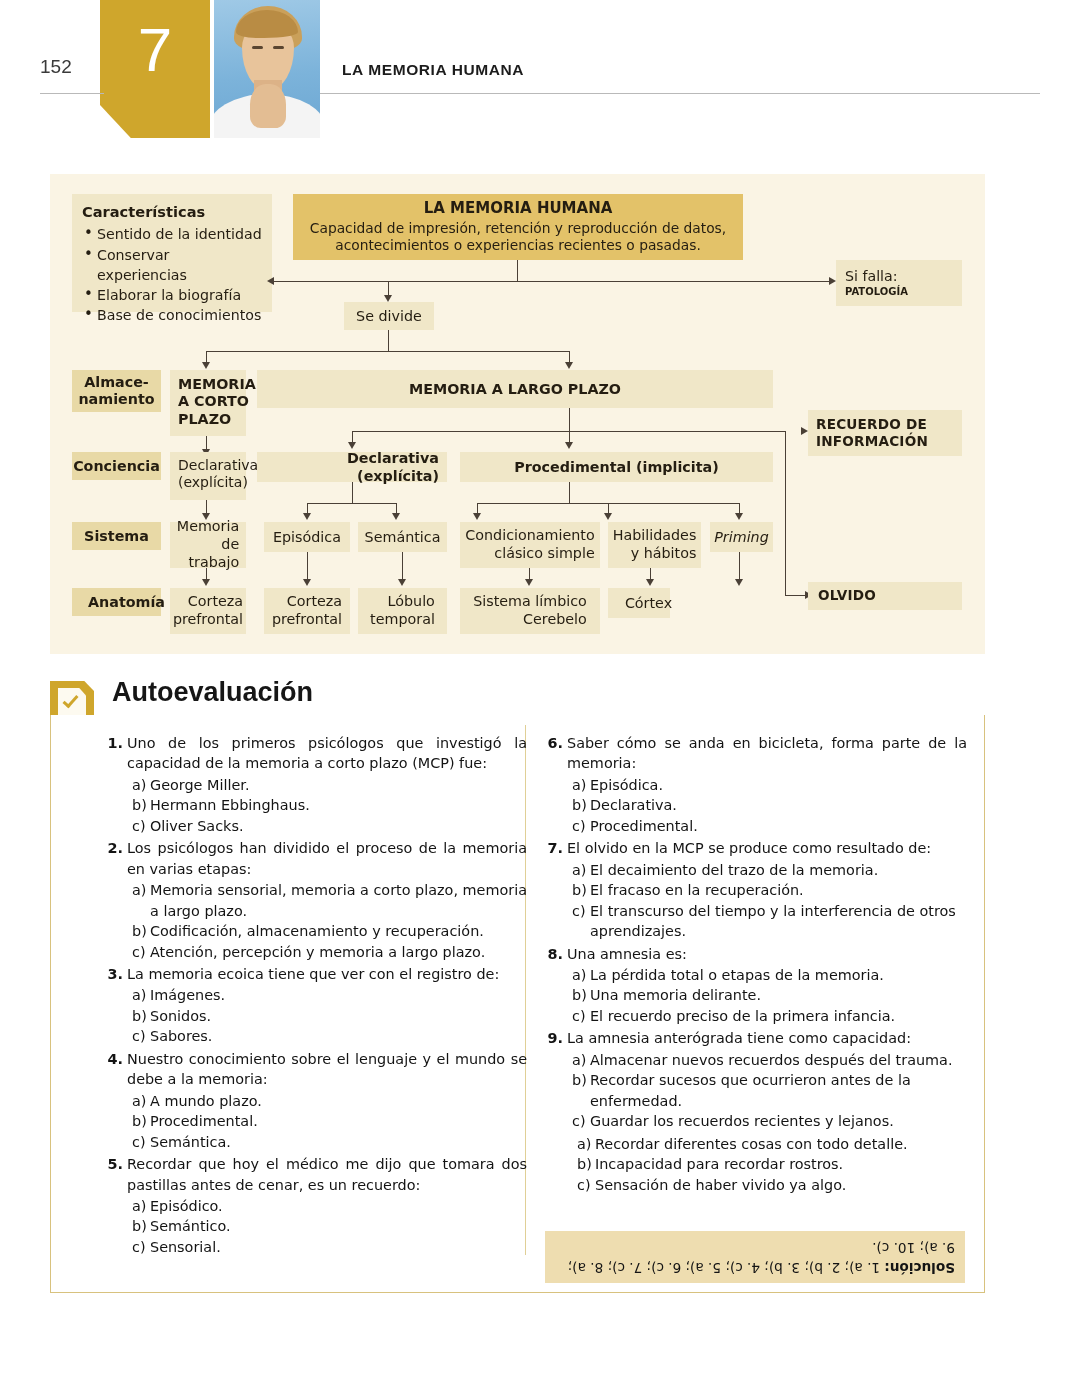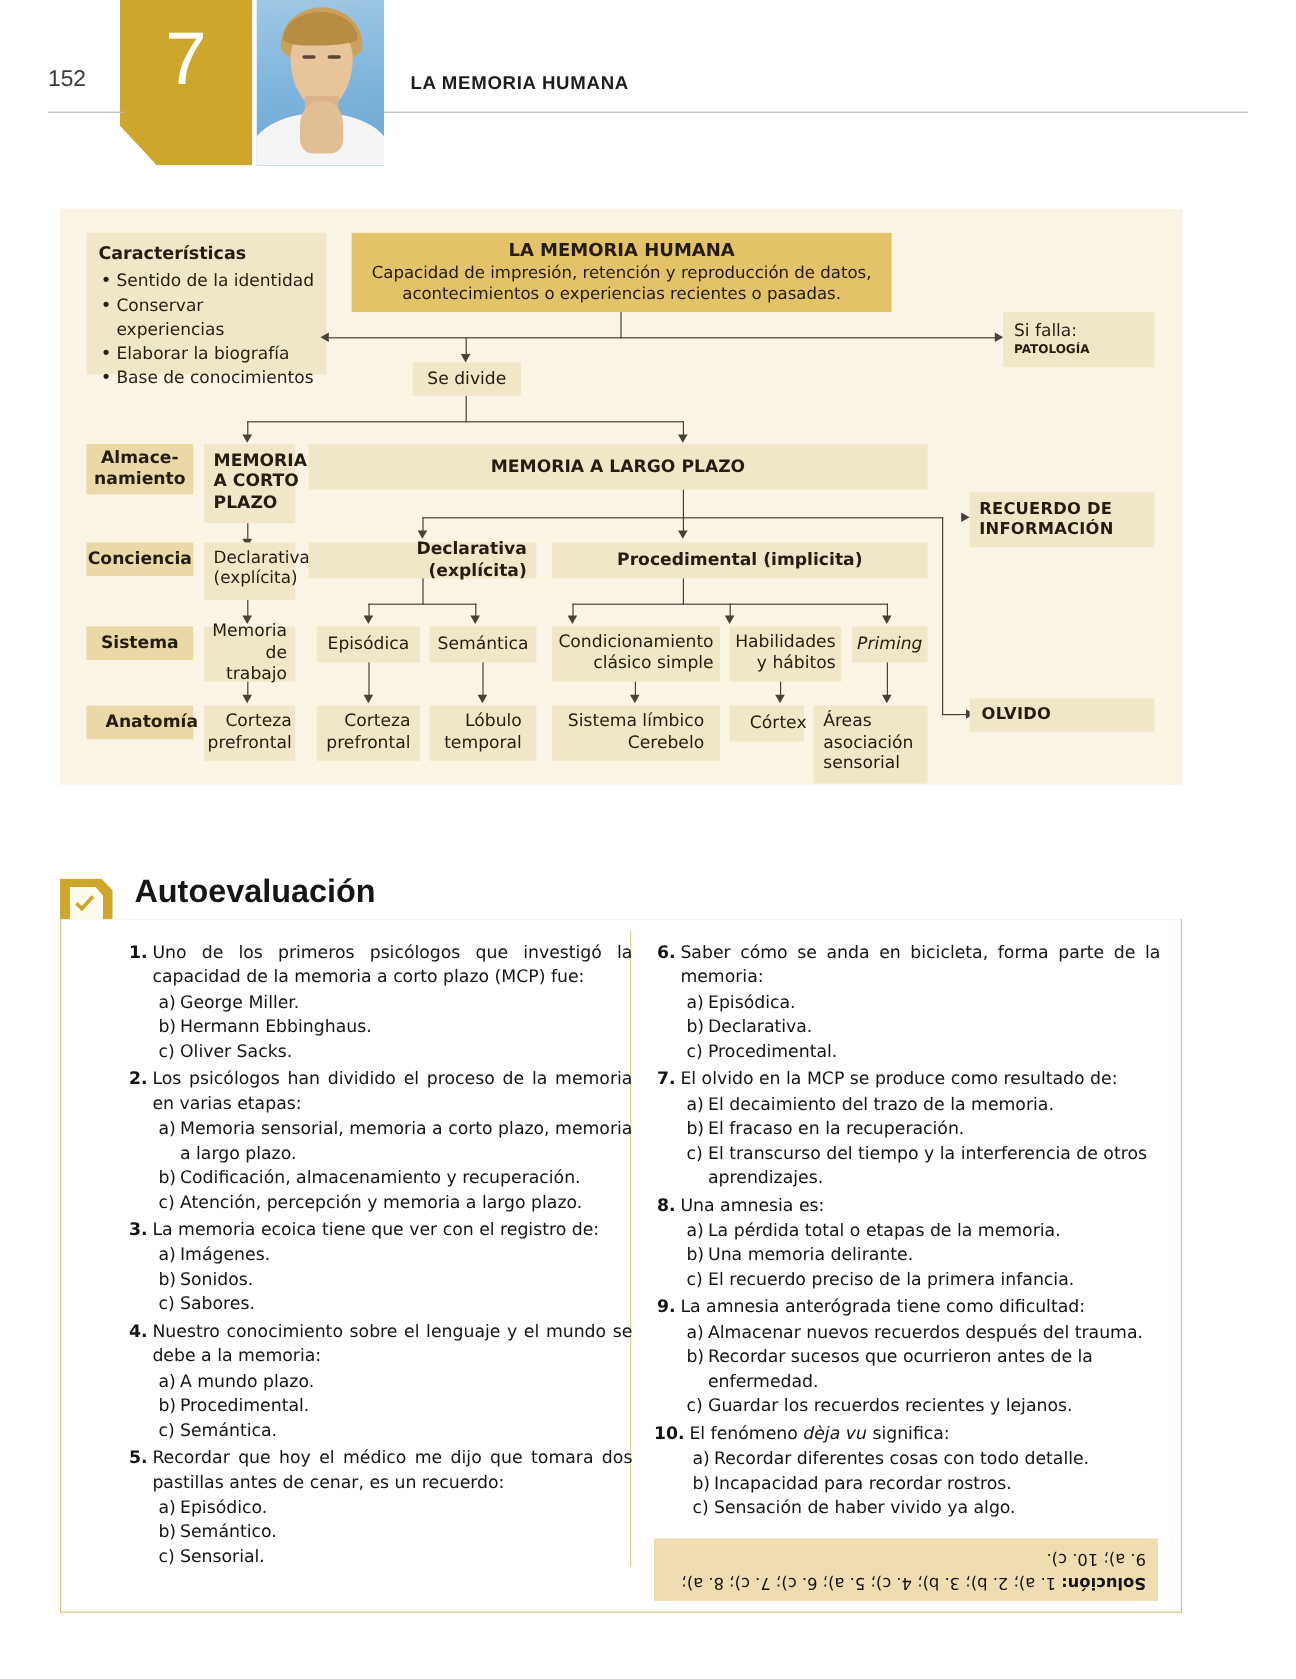--- a/index.html
+++ b/index.html
@@ -340,11 +340,6 @@
     <div class="dbox center" style="left:558px; top:414px; width:62px; height:30px;padding-left:27px;">
       <span>Córtex</span>
     </div>
-    <div class="dbox" style="left:628px; top:414px; width:95px; height:65px; white-space:pre-line; line-height:1.24; align-items:flex-start; padding-top:5px;">
-      <span>Áreas
-asociación
-sensorial</span>
-    </div>
 
     <div class="dbox bold" style="left:758px; top:408px; width:154px; height:28px; font-size:13.6px; letter-spacing:0.2px; padding-left:10px;">
       <span>OLVIDO</span>

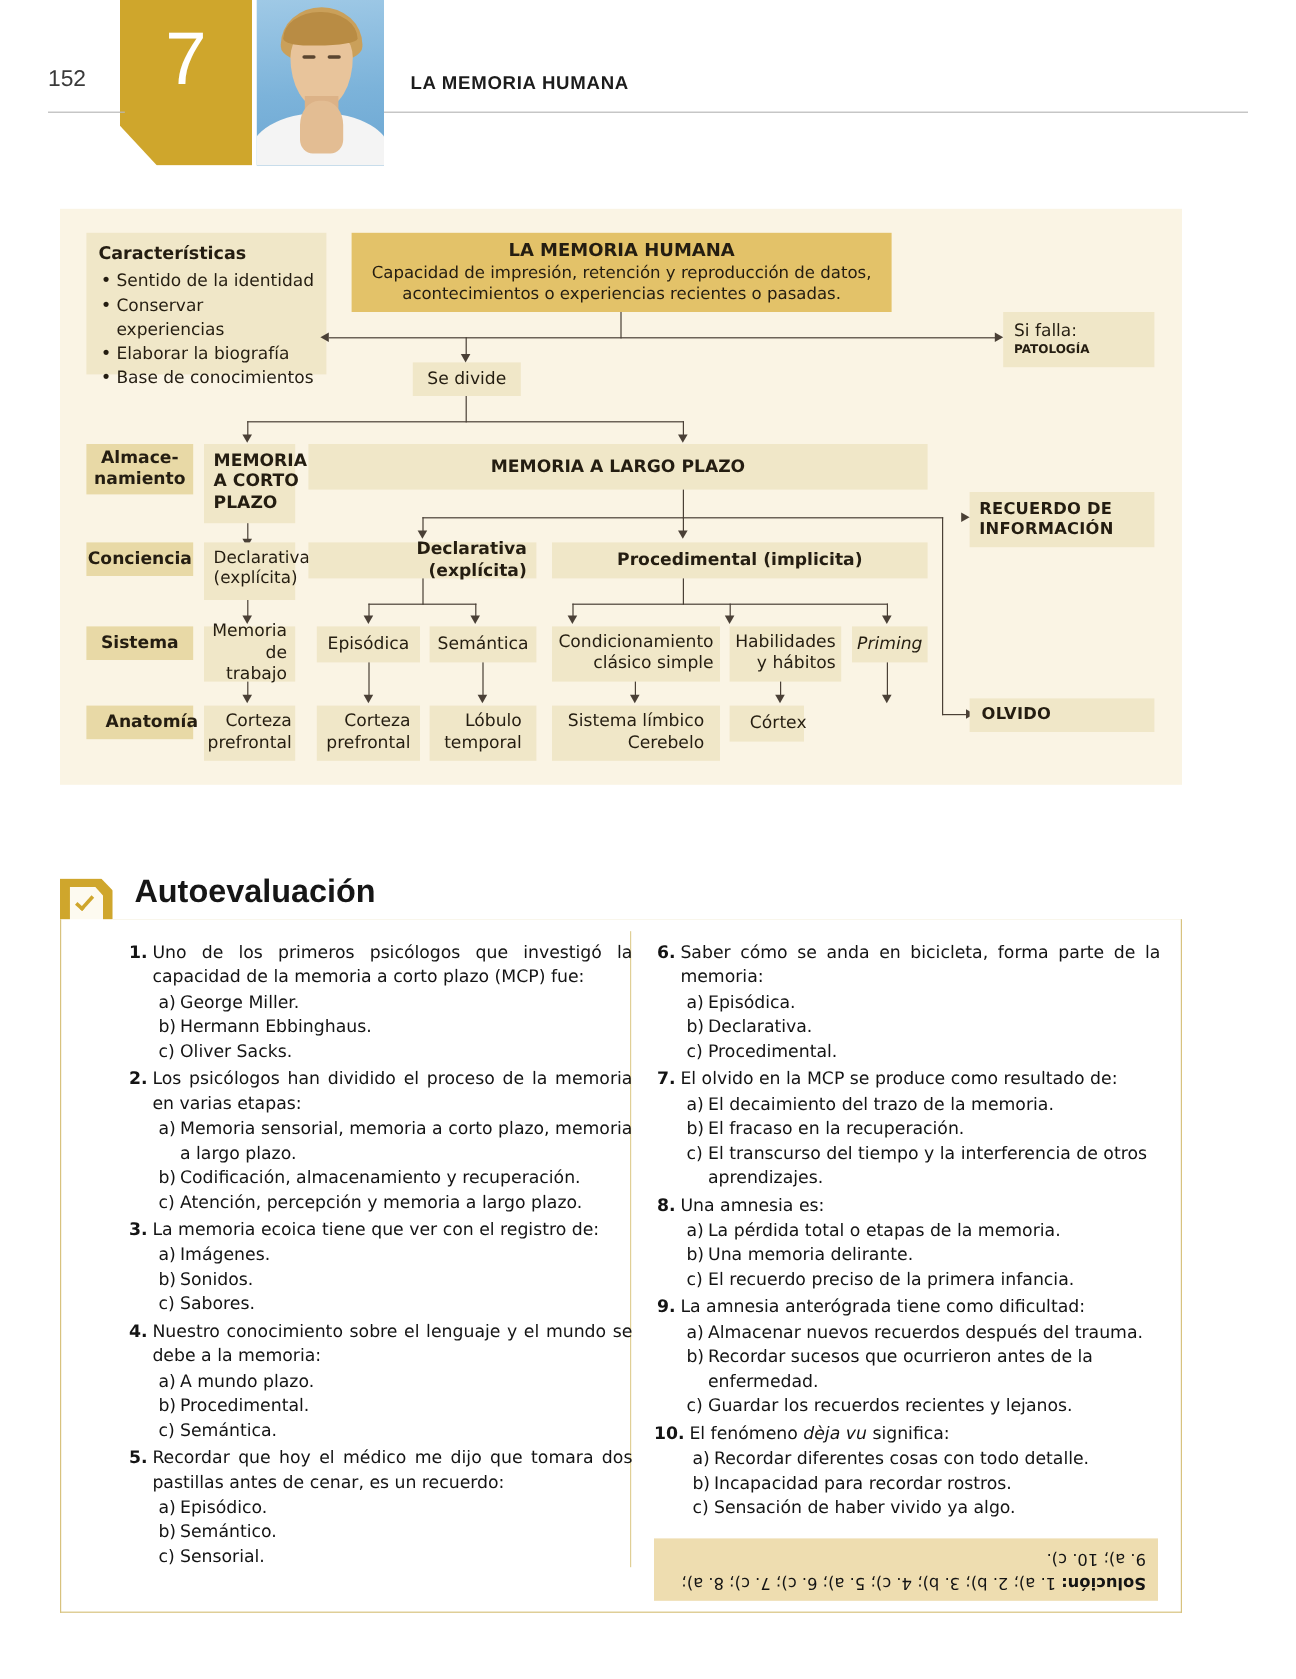--- a/index.html
+++ b/index.html
@@ -93,7 +93,7 @@
   .arr-l { border-top: 4.5px solid transparent; border-bottom: 4.5px solid transparent; border-right: 7px solid #4a4036; }
 
   
-  .auto-wrap { position: absolute; left: 50px; top: 724px; width: 805px; height: 620px; }
+  .auto-wrap { position: absolute; left: 50px; top: 673px; width: 805px; height: 620px; }
   .auto-icon {
     position: absolute; left: 0; top: 8px; width: 44px; height: 46px;
     background: #cfa62c; clip-path: polygon(0 0,78% 0,100% 22%,100% 100%,0 100%);

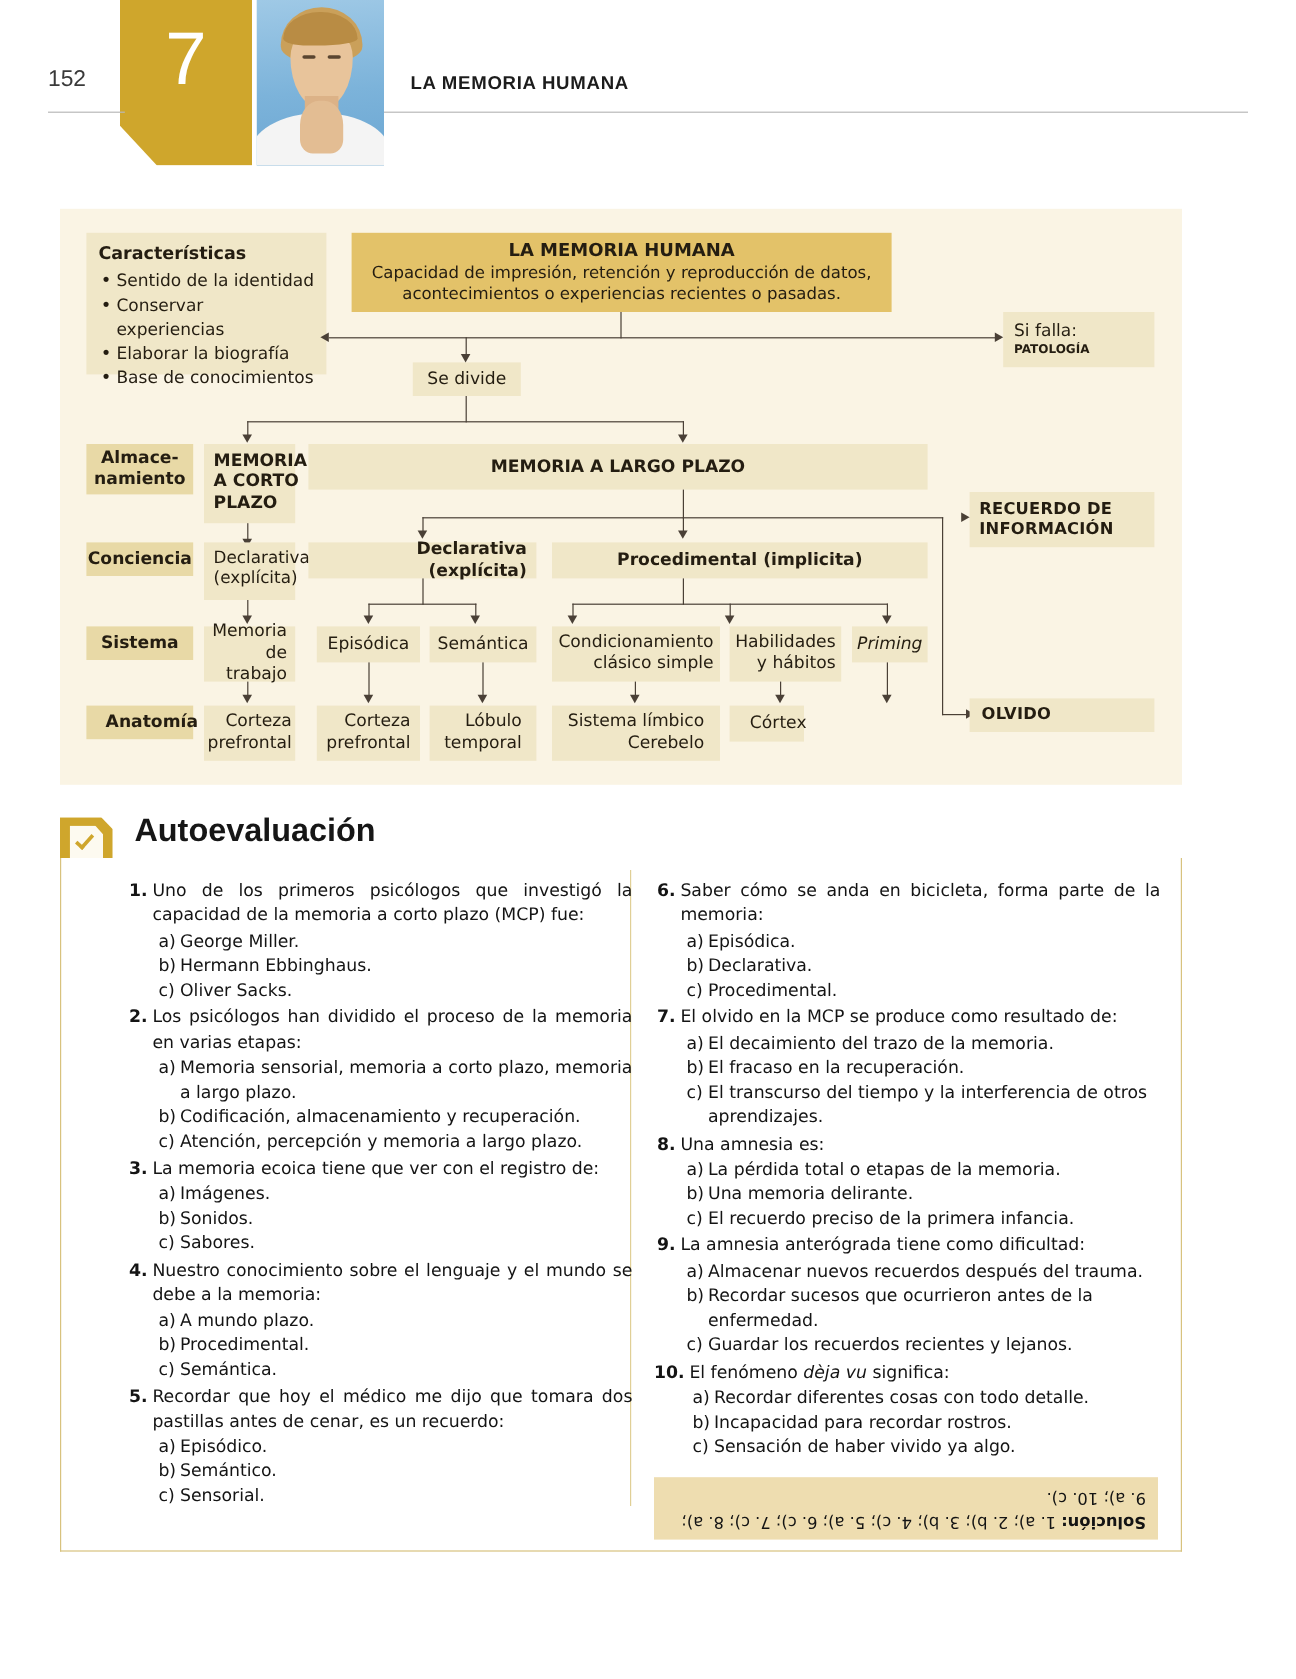--- a/index.html
+++ b/index.html
@@ -535,7 +535,7 @@
         <div class="q-block">
           <div class="q">
             <div class="qnum">9.</div>
-            <div class="qtext">La amnesia anterógrada tiene como dificultad:</div>
+            <div class="qtext">La amnesia anterógrada tiene como capacidad:</div>
           </div>
           <ul class="opts">
             <li class="opt">

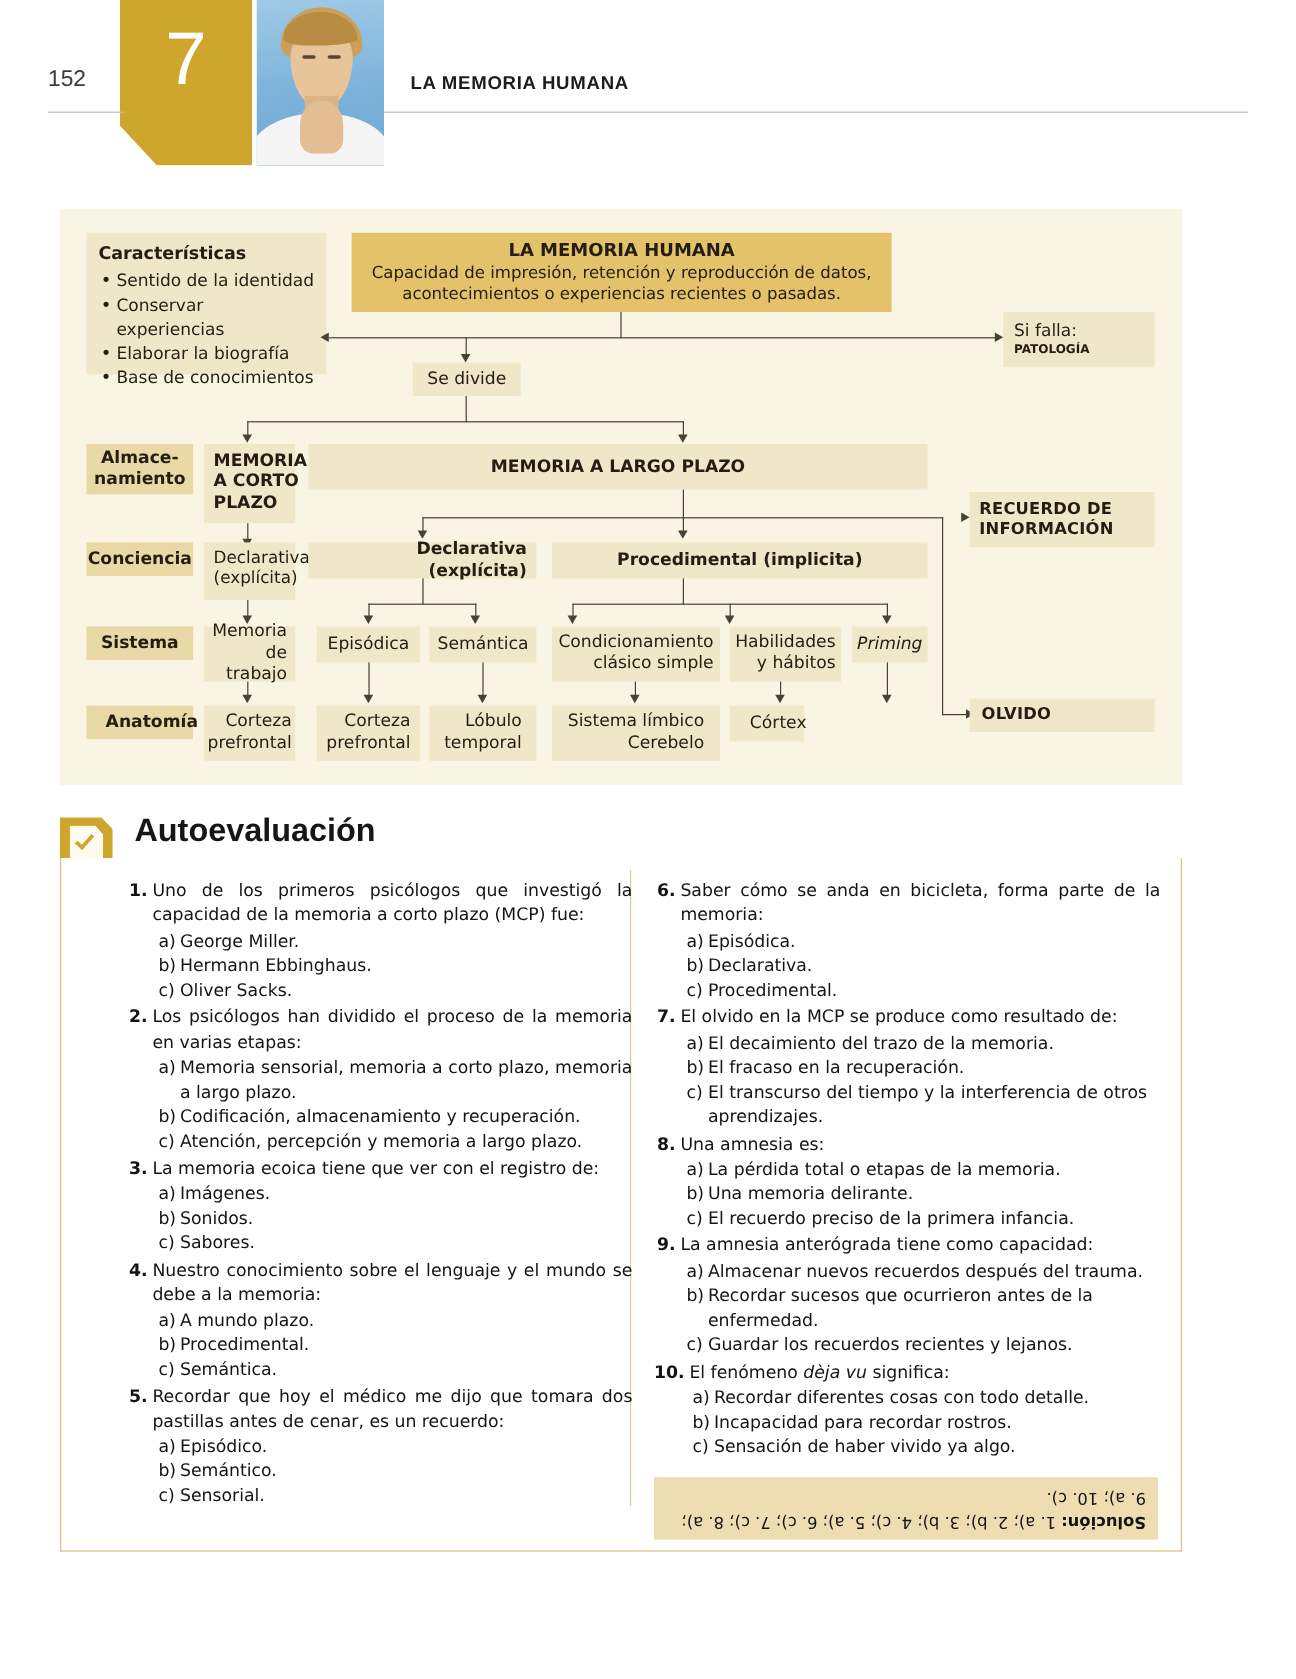--- a/index.html
+++ b/index.html
@@ -554,12 +554,6 @@
         </div>
 
         <div class="q-block wideopts">
-          <div class="q">
-            <div class="qnum wide">10.</div>
-            <div class="qtext">
-              <span>El fenómeno </span><span class="it">dèja vu</span><span> significa:</span>
-            </div>
-          </div>
           <ul class="opts">
             <li class="opt">
               <span class="optlet">a)</span>

